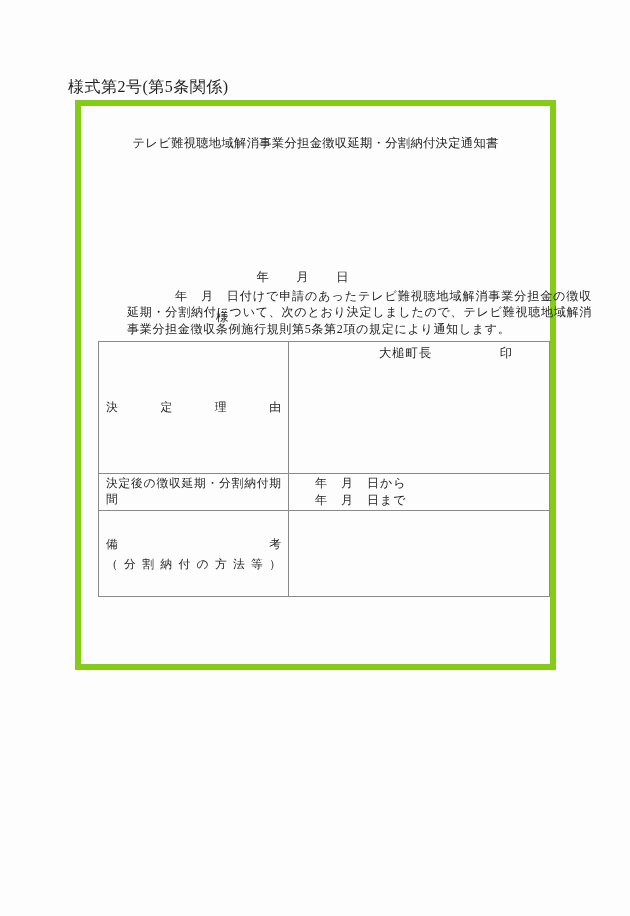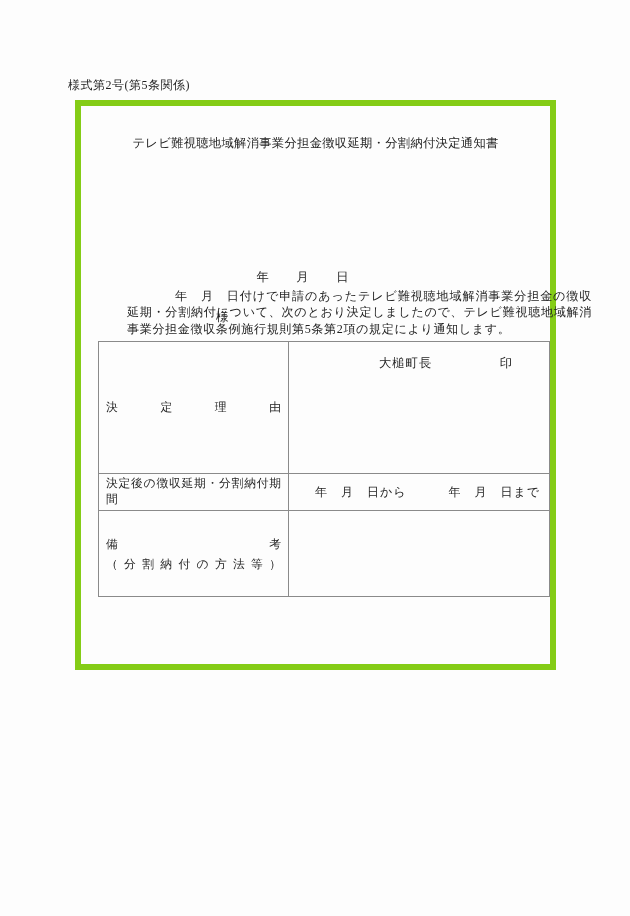--- a/index.html
+++ b/index.html
@@ -18,7 +18,7 @@
     position: absolute;
     left: 68px;
     top: 77px;
-    font-size: 12px;
+    font-size: 16px;
     letter-spacing: 0.5px;
   }
   .outer-box {

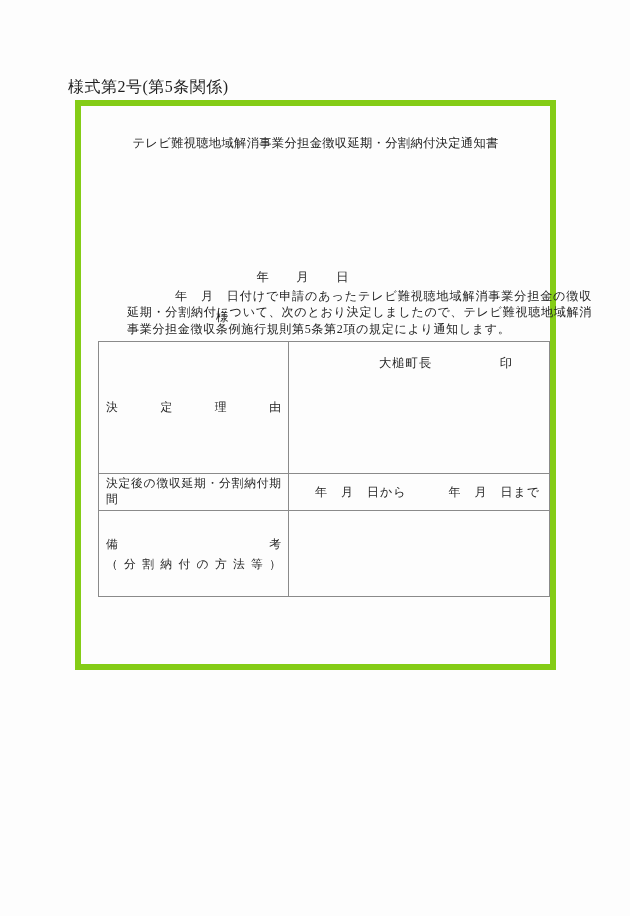--- a/index.html
+++ b/index.html
@@ -60,7 +60,7 @@
   .sender-line {
     position: absolute;
     left: 0;
-    top: 249px;
+    top: 239px;
     width: 100%;
     display: flex;
     padding-left: 298px;

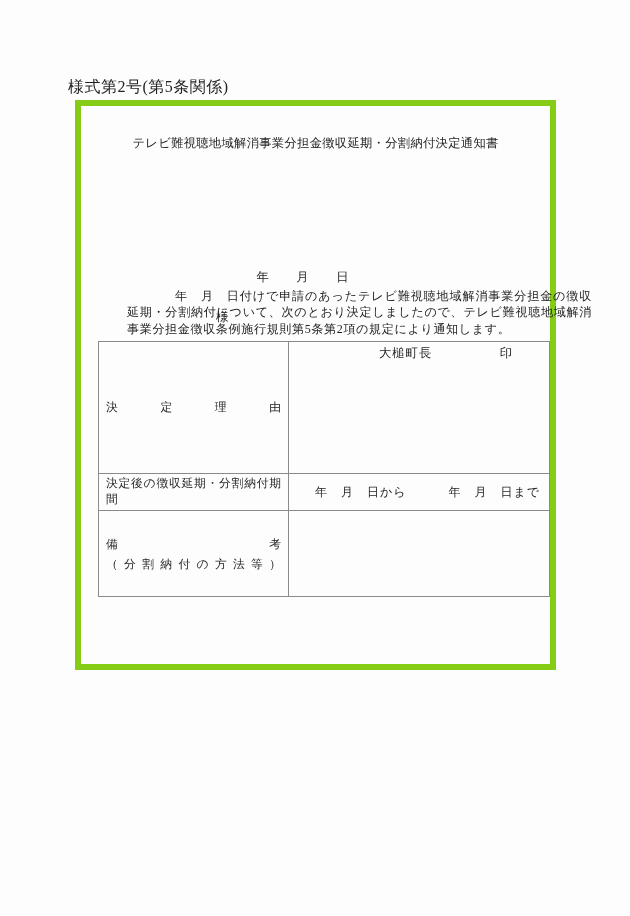--- a/index.html
+++ b/index.html
@@ -121,6 +121,7 @@
     display: flex;
     justify-content: space-between;
     letter-spacing: 1px;
+    flex-direction: column;
   }
   td.unit-cell {
     text-align: right;

